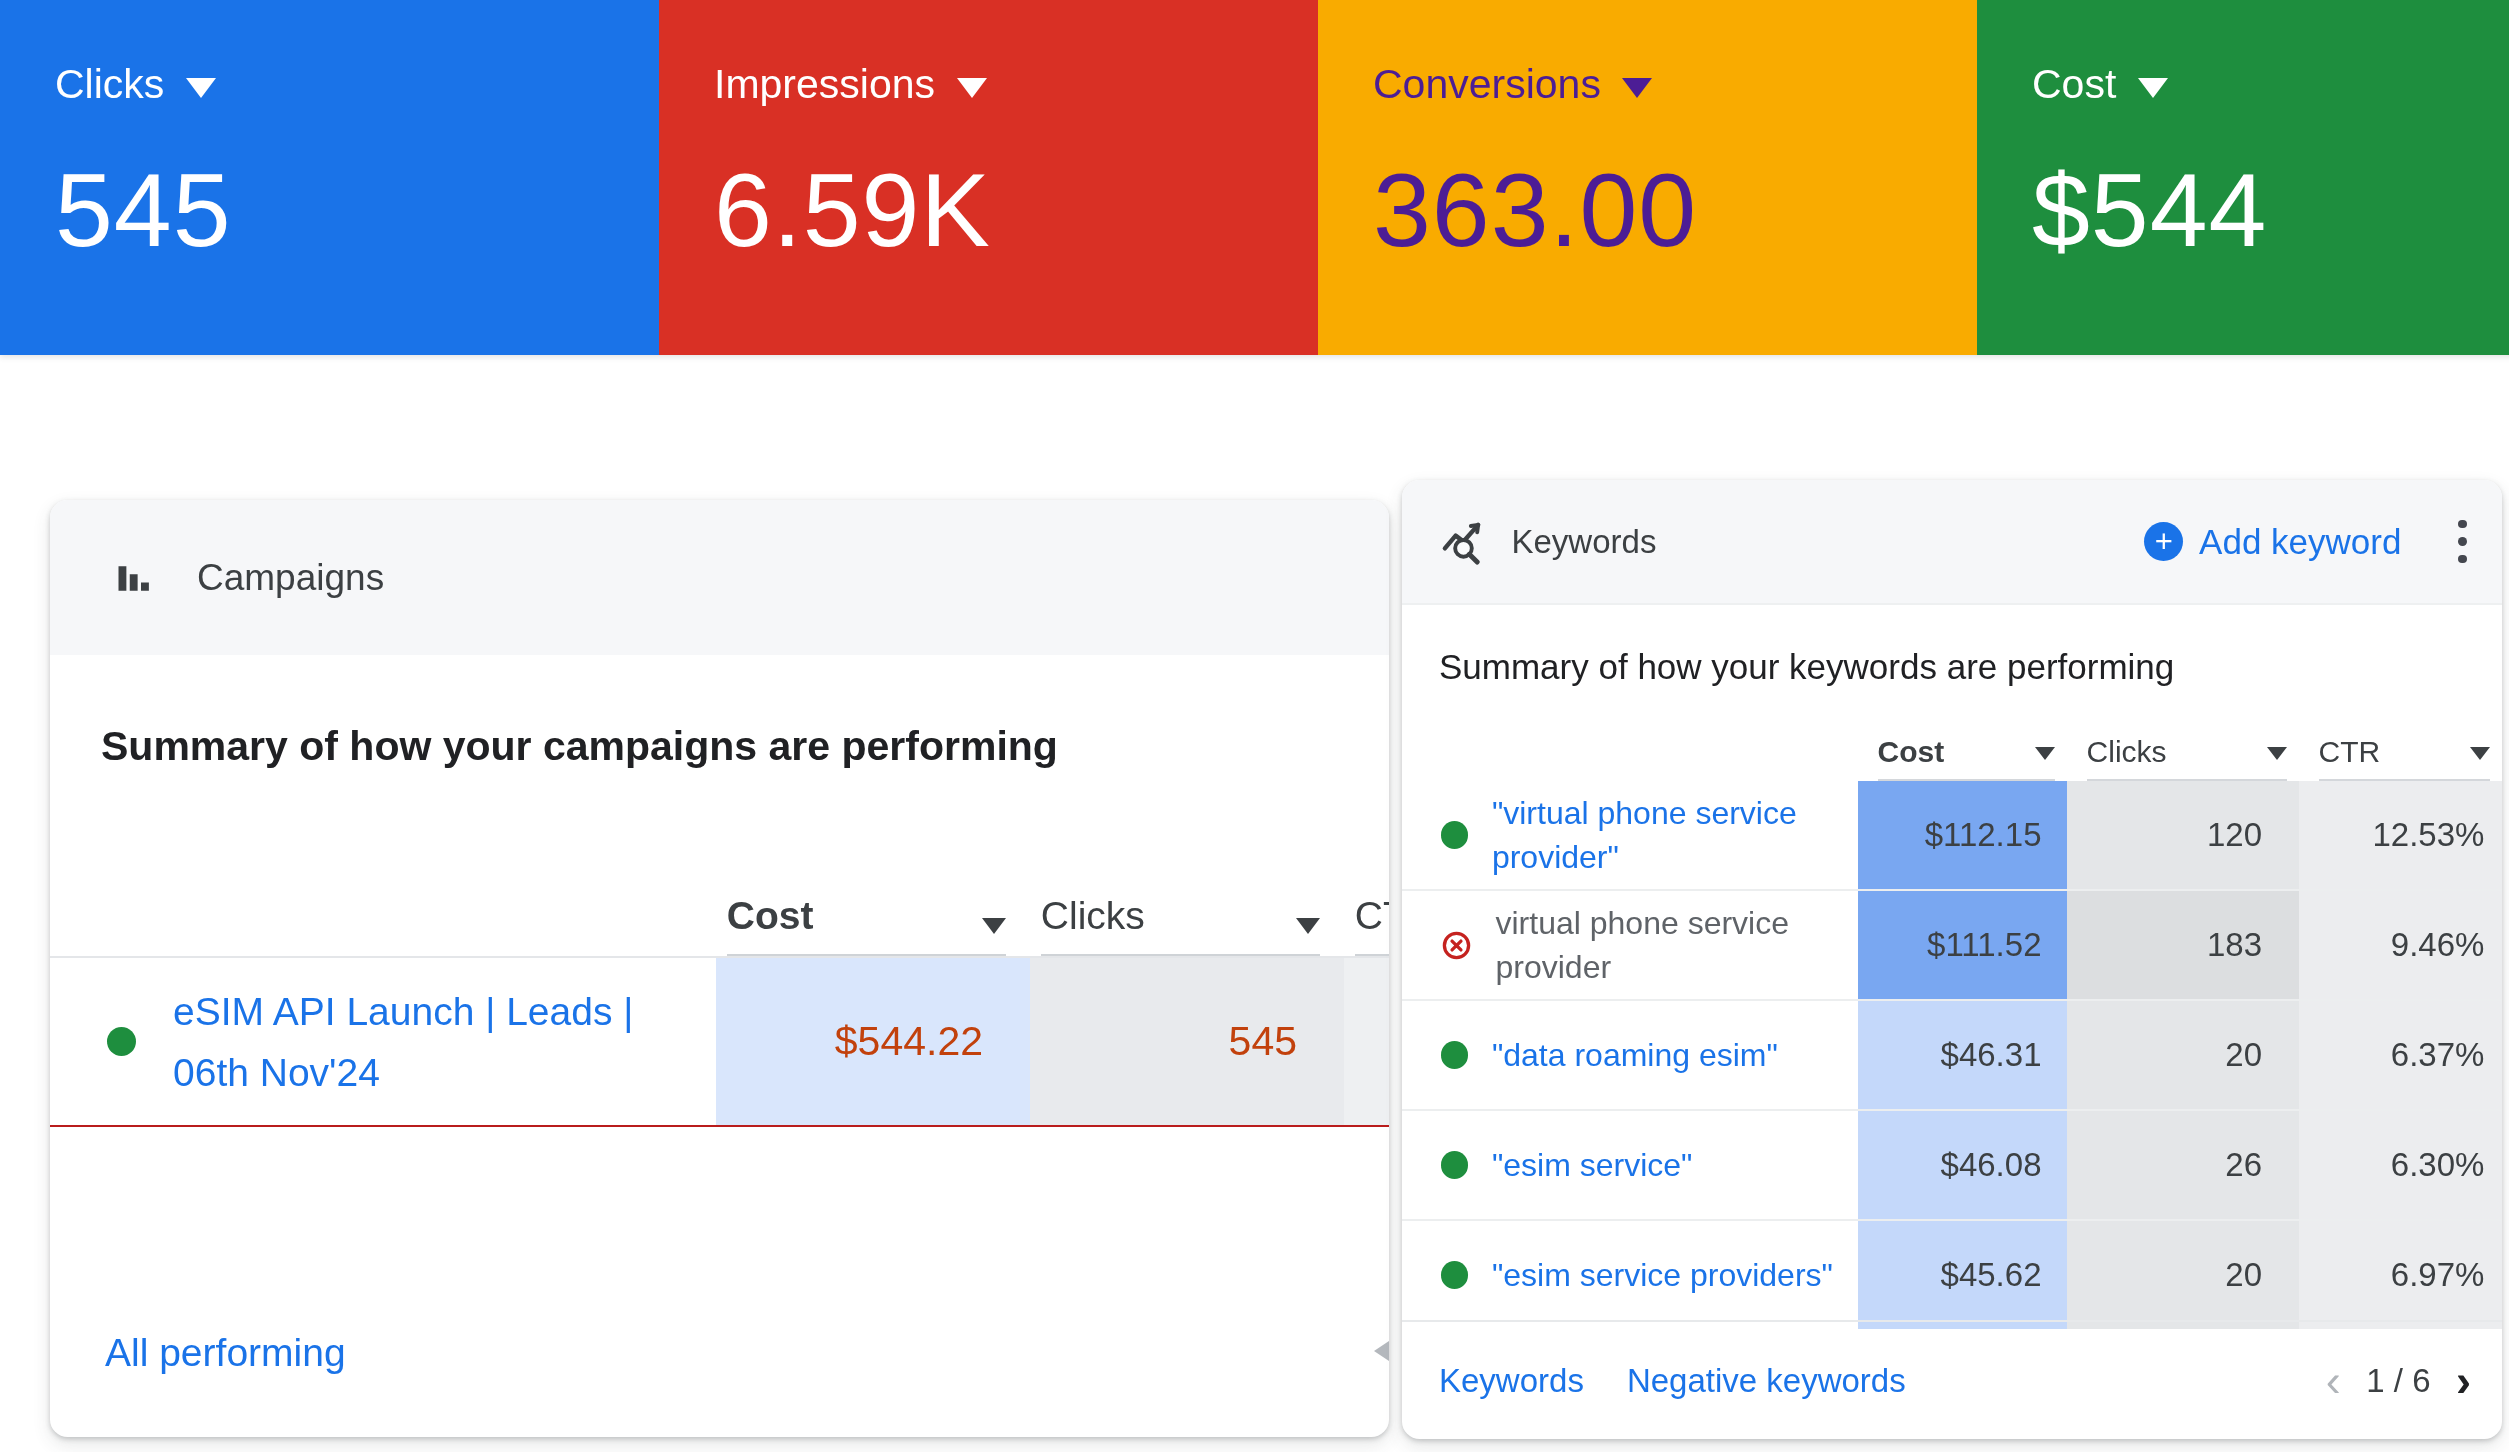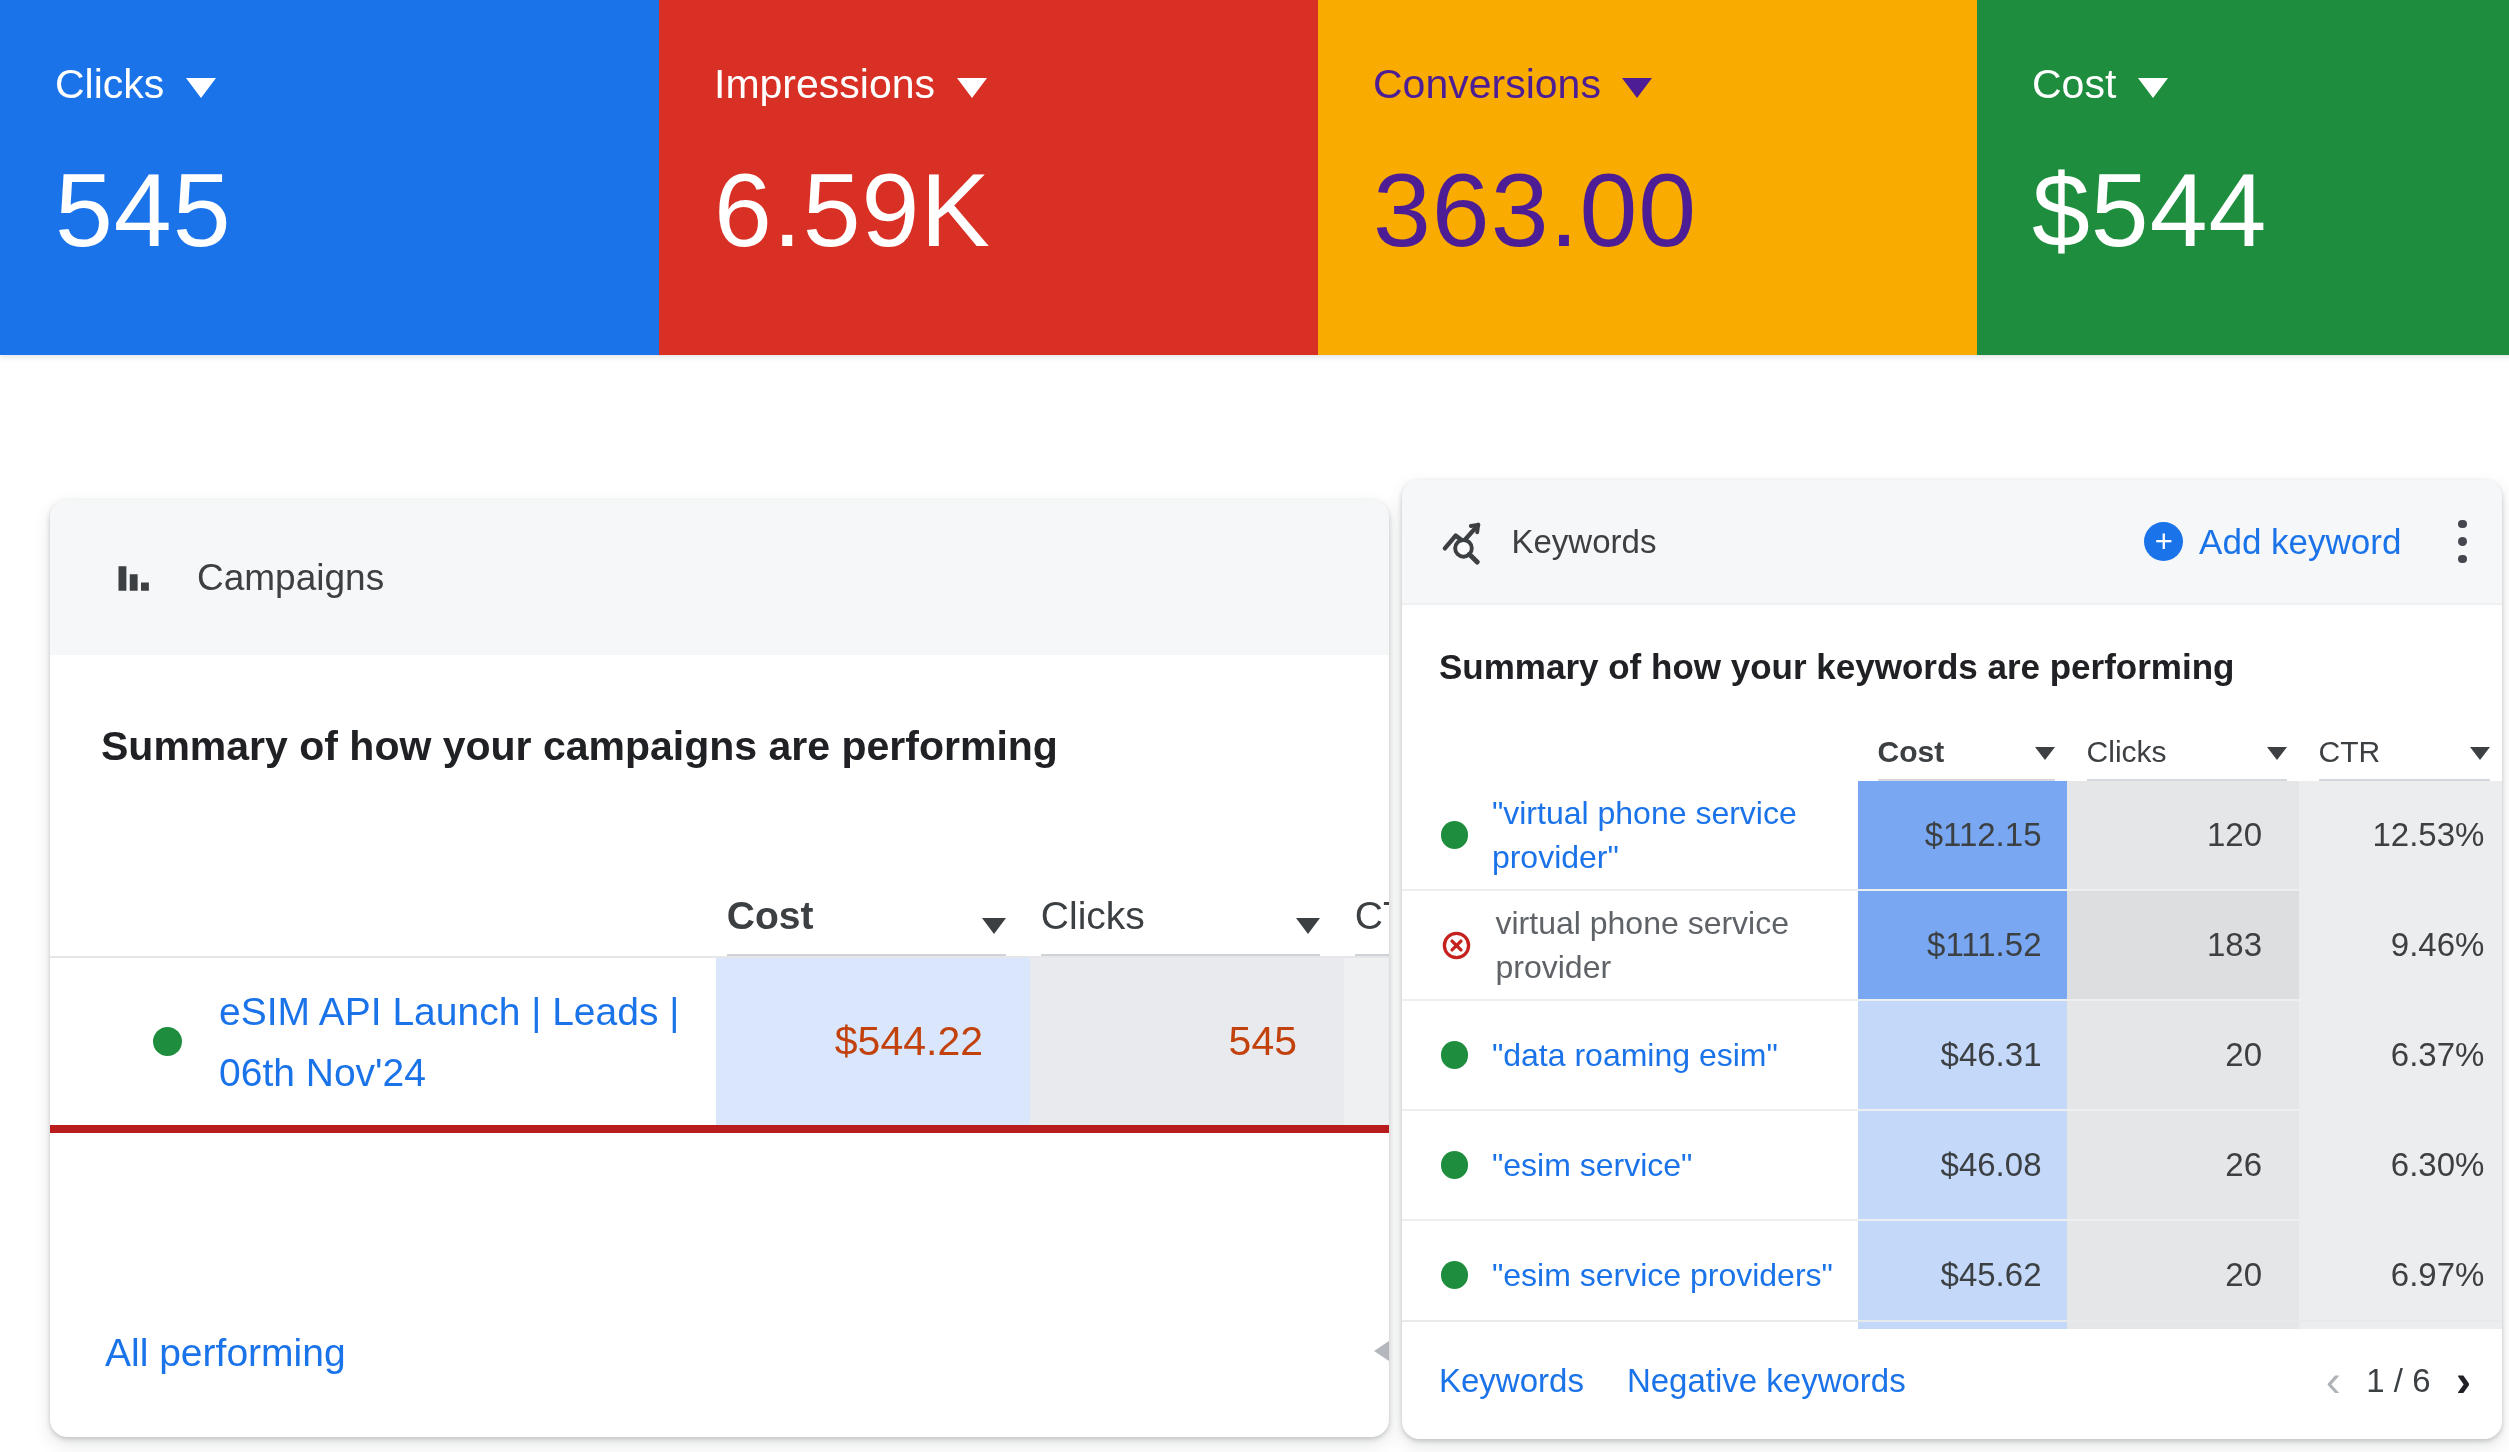--- a/index.html
+++ b/index.html
@@ -68,7 +68,7 @@
   .add-kw-label{font-size:35px;font-weight:500;color:#1a73e8;}
   .kebab{margin-left:51px;display:flex;flex-direction:column;gap:8.8px;padding:5.9px;}
   .kebab i{width:8.8px;height:8.8px;border-radius:50%;background:#44474f;}
-  .kw-summary{position:absolute;top:167px;left:37px;font-size:35px;font-weight:700;color:#202124;}
+  .kw-summary{position:absolute;top:167px;left:37px;font-size:35px;font-weight:400;color:#202124;}
   .kw-table{position:absolute;top:245px;left:0;width:1100px;}
   .k-head{display:flex;height:56px;}
   .kw-name{flex:none;width:456px;box-sizing:border-box;}

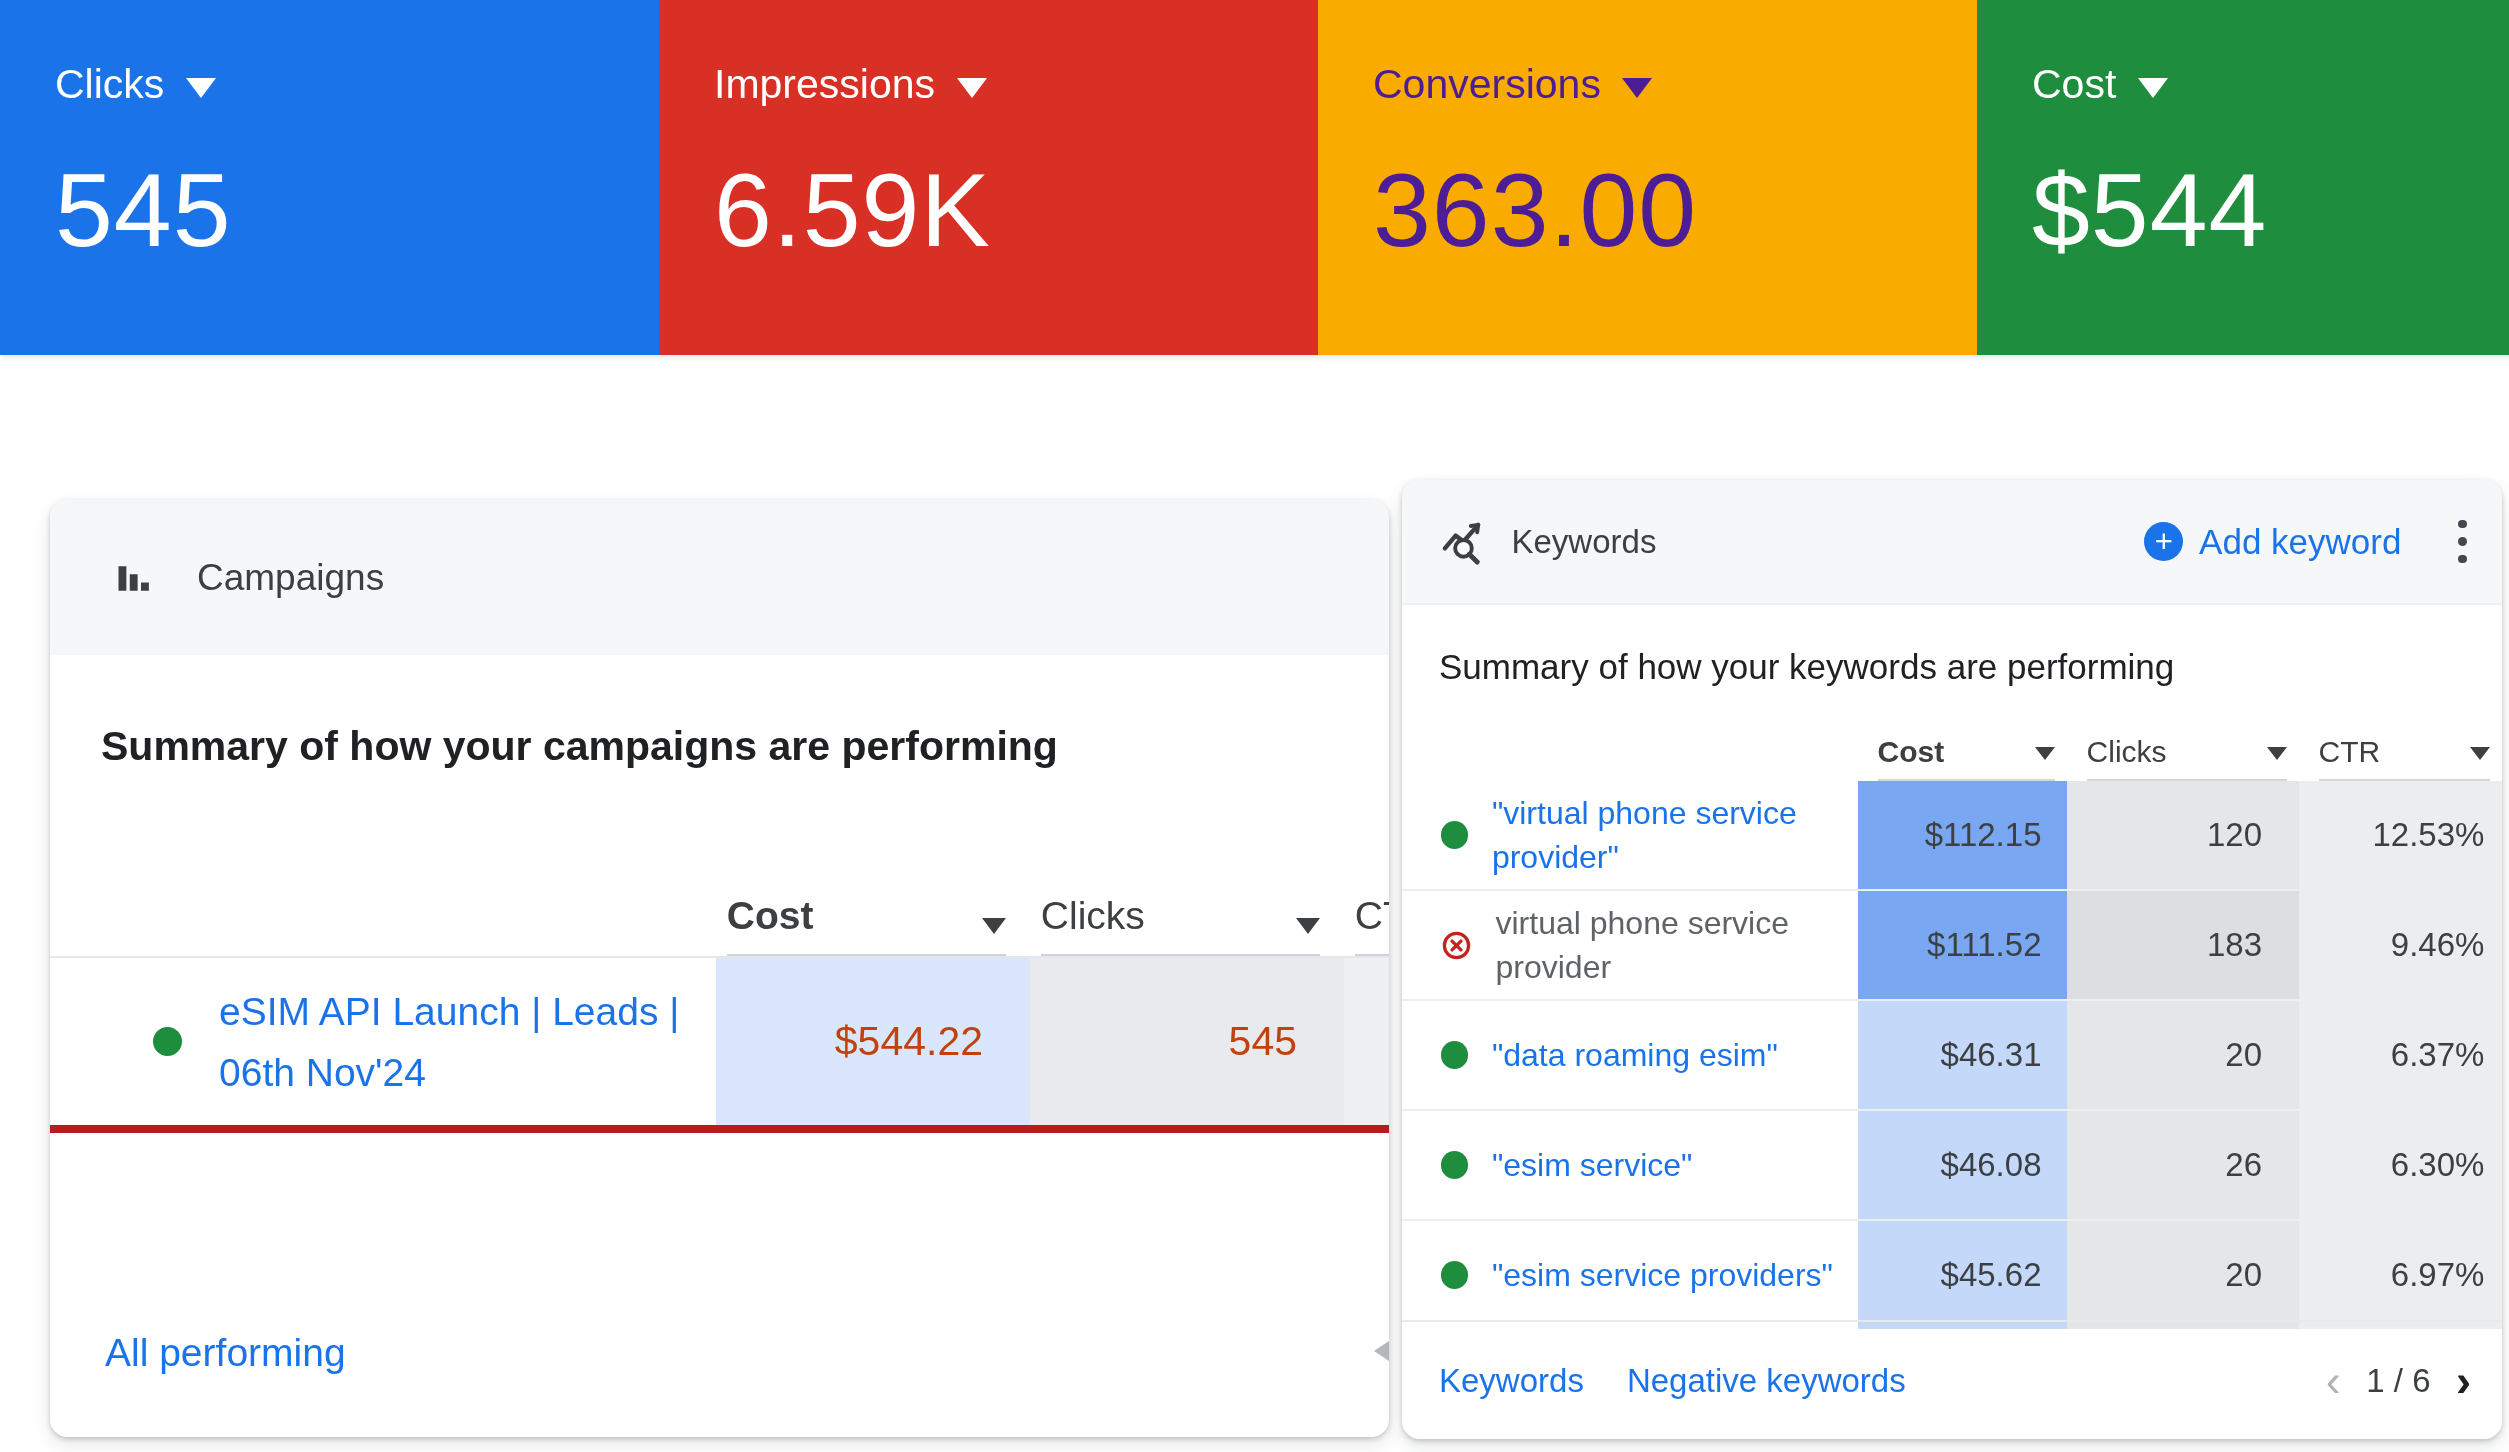--- a/index.html
+++ b/index.html
@@ -34,7 +34,7 @@
   .camp-summary{position:absolute;top:223px;left:51px;font-size:41px;font-weight:700;color:#202124;}
   .camp-table{position:absolute;top:368px;left:0;width:1686px;}
   .c-head{display:flex;height:88px;}
-  .c-row{display:flex;height:167px;border-top:2px solid #e4e6e9;border-bottom:8px solid #b91c1c;padding-left:46px;}
+  .c-row{display:flex;height:167px;border-top:2px solid #e4e6e9;border-bottom:2px solid #b91c1c;}
   .cw-name{flex:none;width:667px;box-sizing:border-box;}
   .cw-m{flex:none;width:314px;box-sizing:border-box;}
   .cw-ctr{flex:none;width:392px;box-sizing:border-box;}

